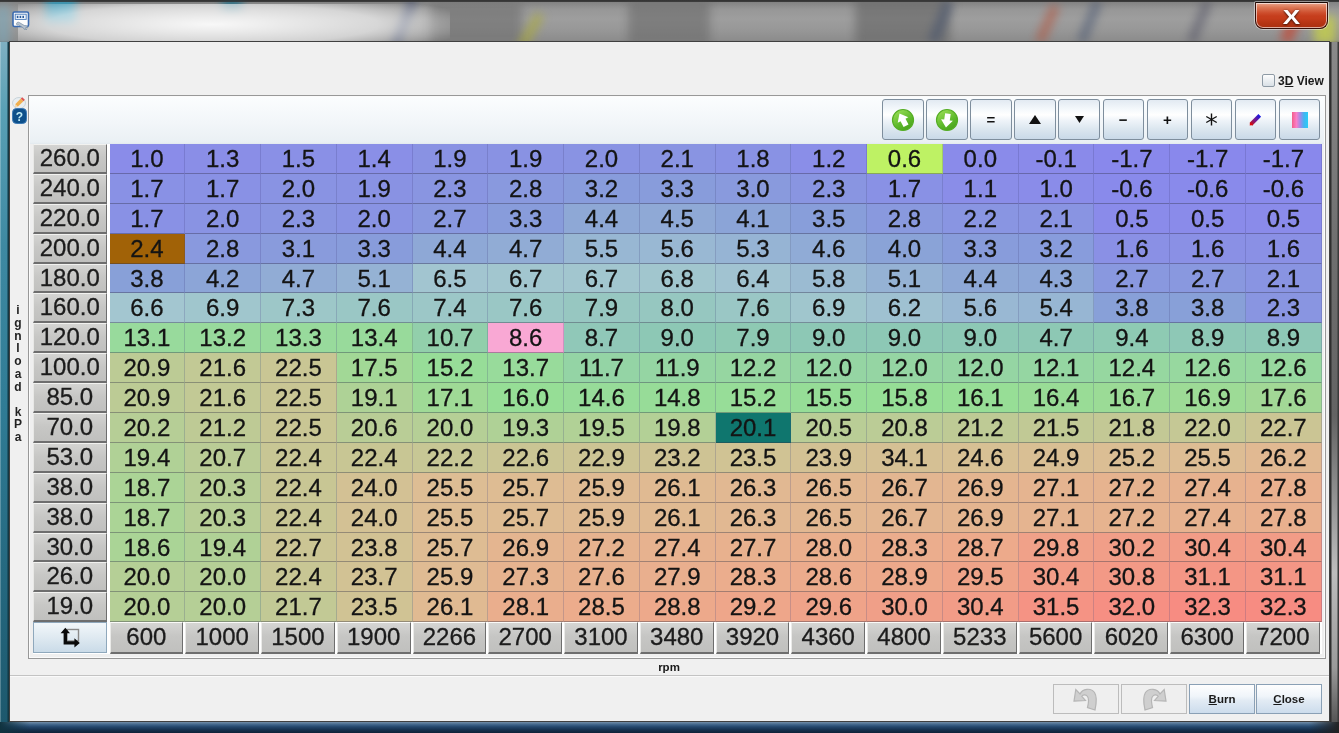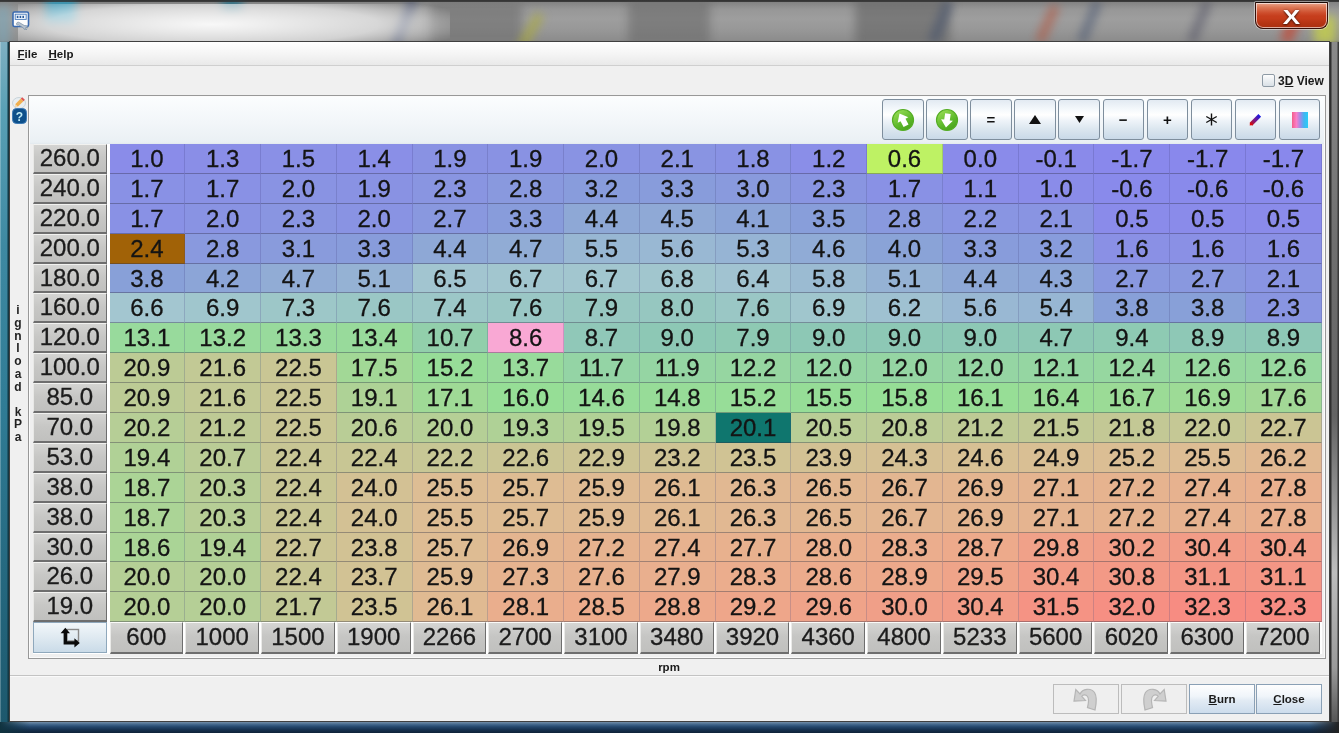--- a/index.html
+++ b/index.html
@@ -114,10 +114,6 @@
   <div class="abs" id="bbl"></div>
   <div class="abs" id="bbr"></div>
   <div class="abs" id="client"></div>
-  <div class="abs" id="menubar">
-    <span class="mitem" style="left:7.5px"><u>F</u>ile</span>
-    <span class="mitem" style="left:38.5px"><u>H</u>elp</span>
-  </div>
   <div class="abs" id="row2"></div>
   <div class="abs" id="cb3d"></div>
   <div class="abs" id="lbl3d">3<u>D</u> View</div>

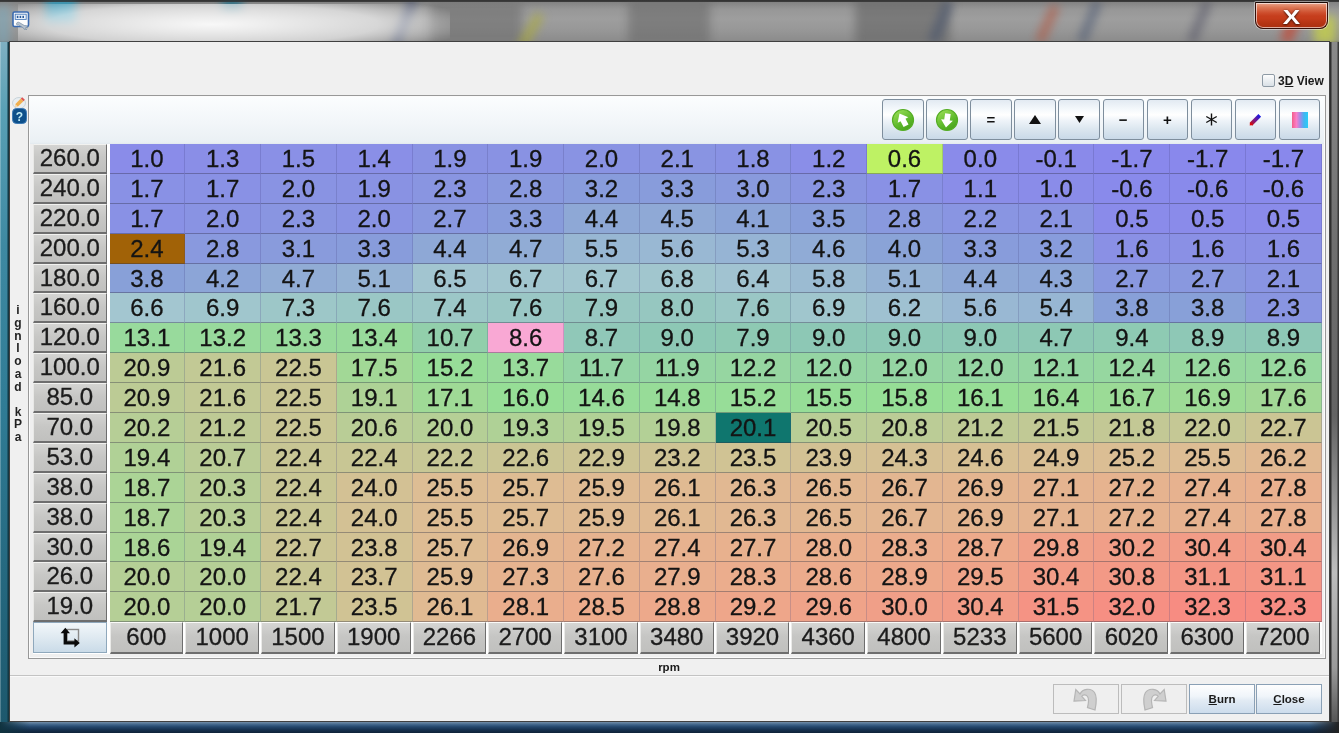--- a/index.html
+++ b/index.html
@@ -402,7 +402,7 @@
 <div class="dc" style="background:rgb(206,195,148)">23.2</div>
 <div class="dc" style="background:rgb(208,195,148)">23.5</div>
 <div class="dc" style="background:rgb(211,193,148)">23.9</div>
-<div class="dc" style="background:rgb(213,192,148)">24.3</div>
+<div class="dc" style="background:rgb(213,192,148)">34.1</div>
 <div class="dc" style="background:rgb(215,192,148)">24.6</div>
 <div class="dc" style="background:rgb(217,191,148)">24.9</div>
 <div class="dc" style="background:rgb(219,190,148)">25.2</div>

